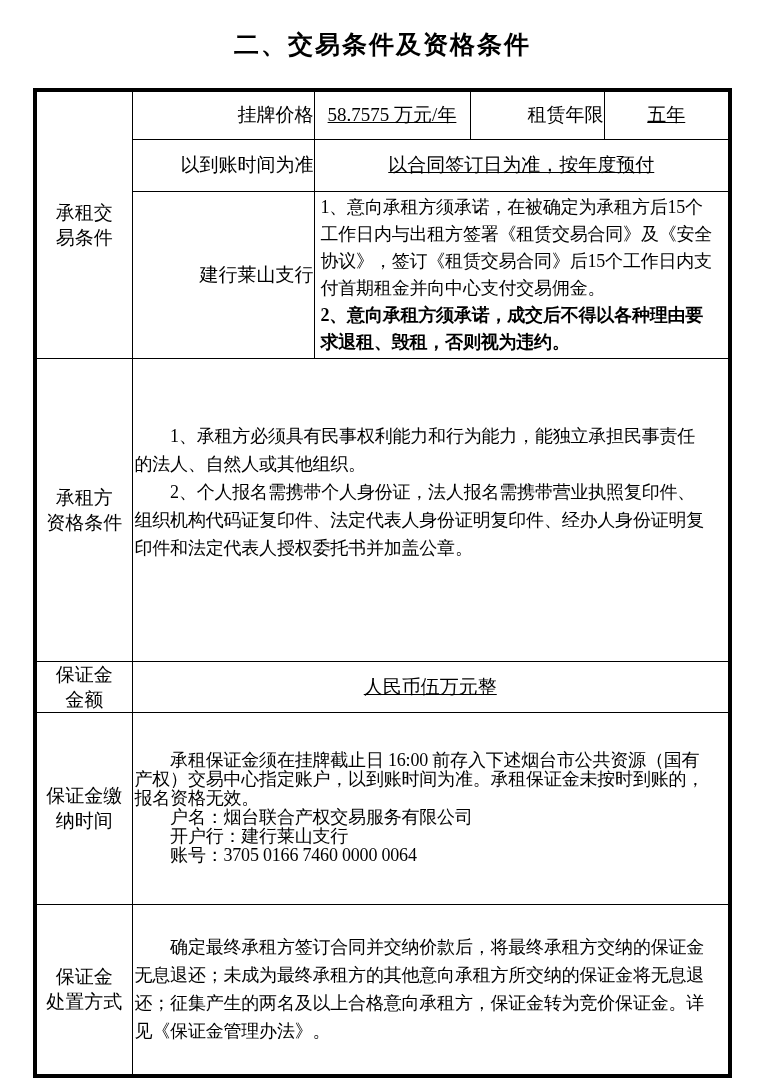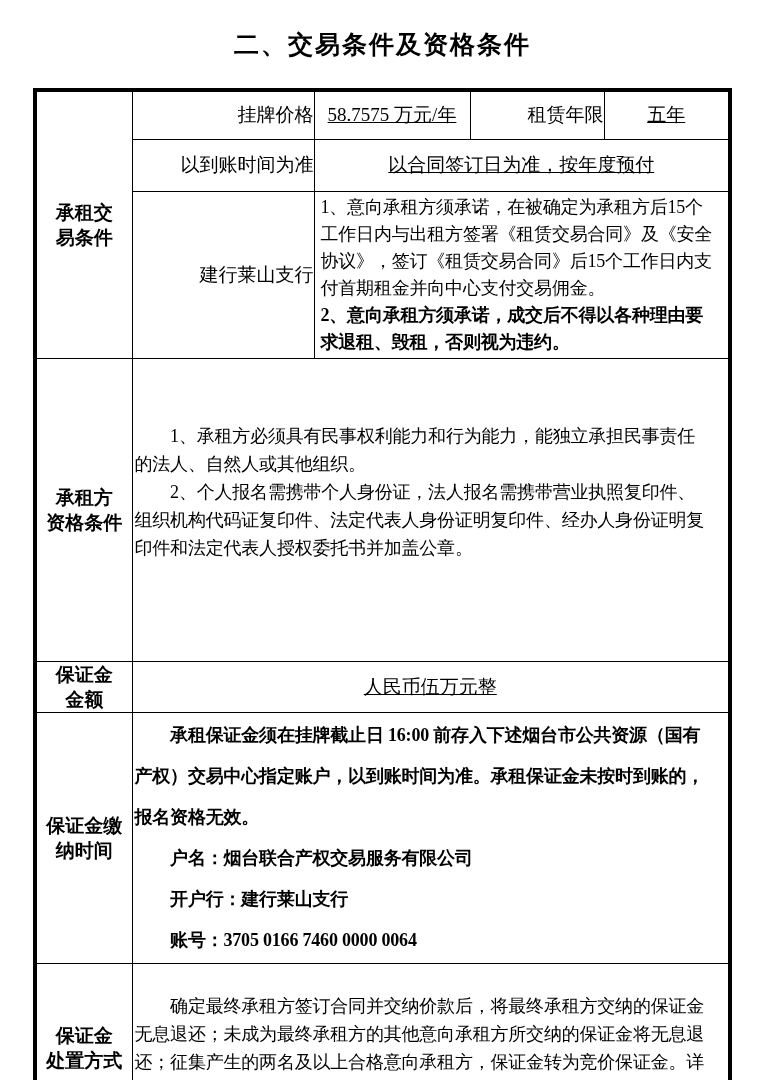--- a/index.html
+++ b/index.html
@@ -45,7 +45,7 @@
   tr.r7 { height: 172px; }
 
   .label-cell {
-    font-weight: bold;
+    font-weight: normal;
     text-align: center;
     vertical-align: middle;
     font-size: 19px;

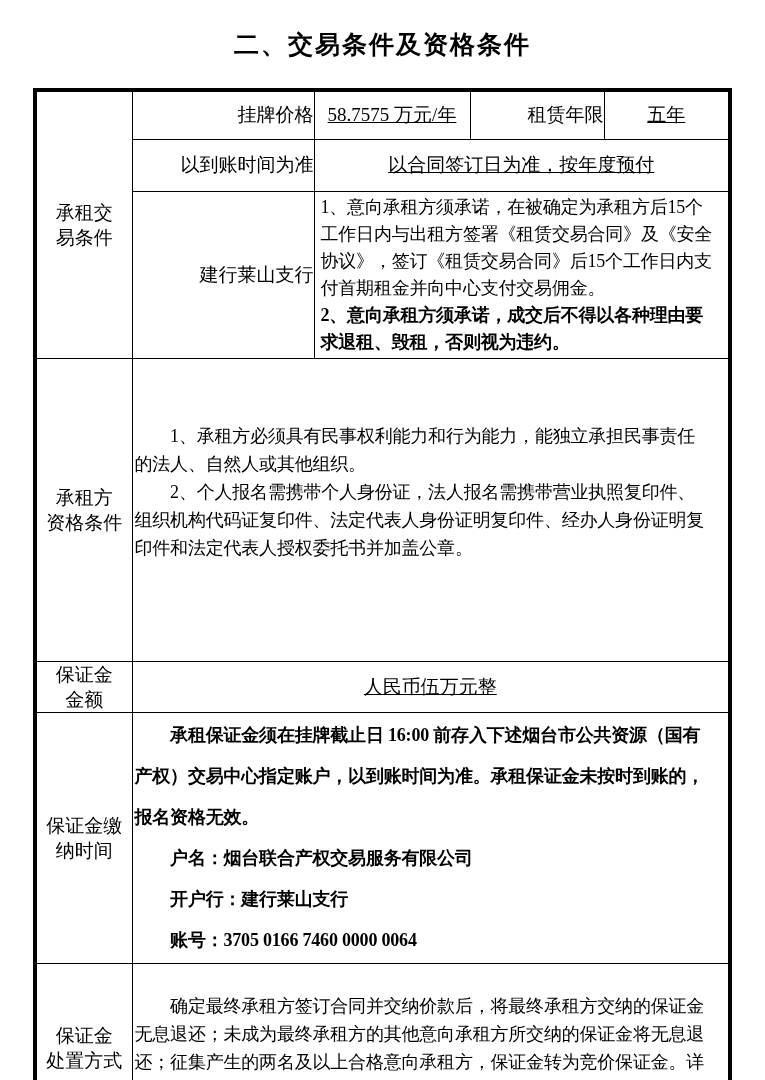--- a/index.html
+++ b/index.html
@@ -72,7 +72,7 @@
   .pre { white-space: pre; }
   .r3-content { line-height: 27px; padding-left: 6px; }
   .r4-content { line-height: 28px; padding-bottom: 38px; }
-  .r6-content { line-height: 41px; font-weight: bold; }
+  .r6-content { line-height: 19px; }
   .r7-content { line-height: 28px; }
   .bold { font-weight: bold; }
 </style>

